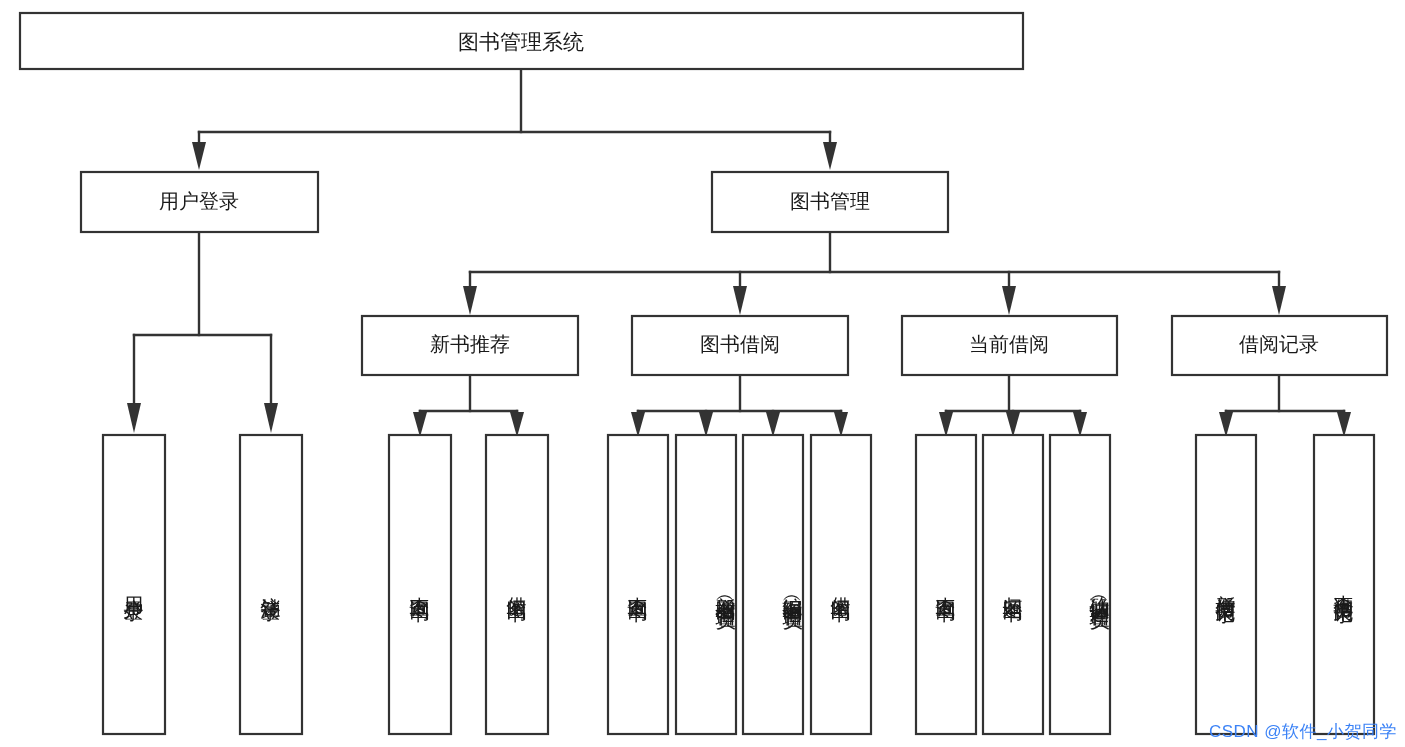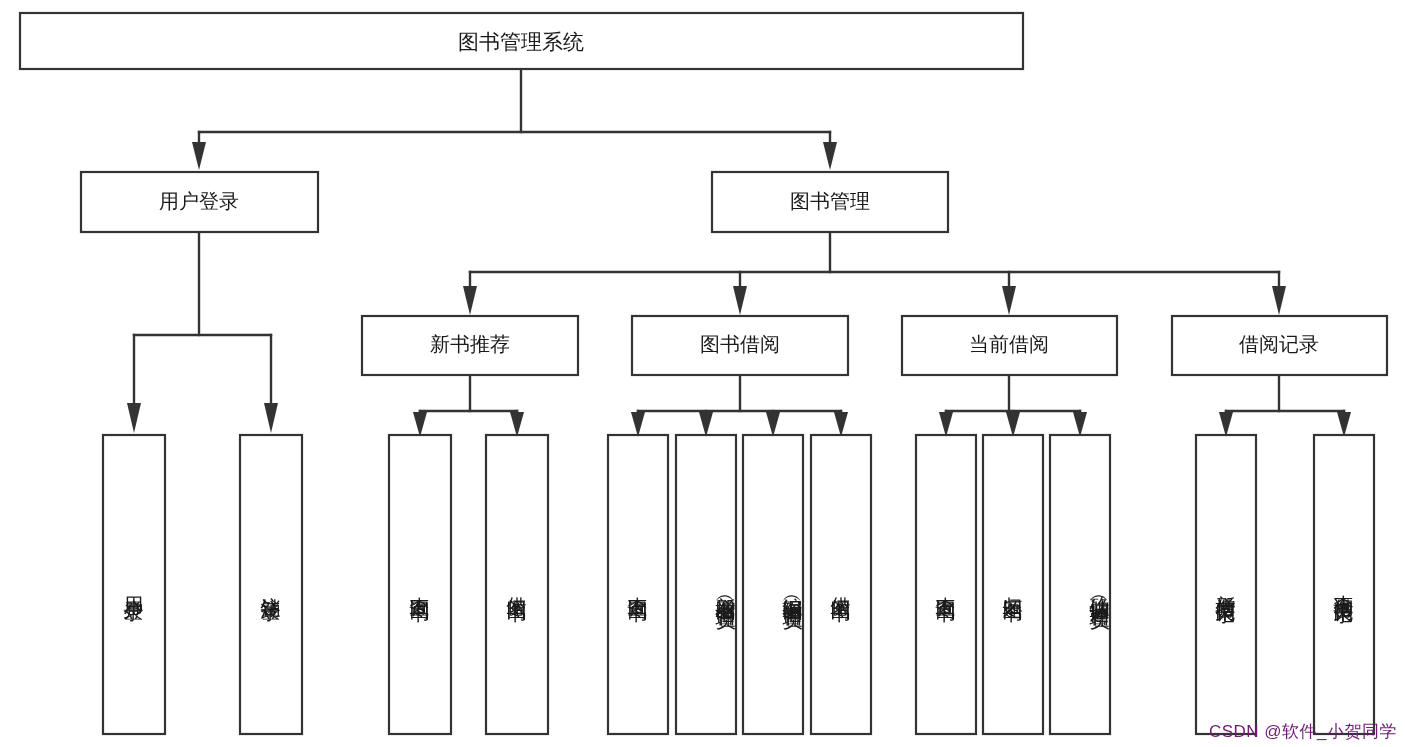--- a/index.html
+++ b/index.html
@@ -79,7 +79,7 @@
     bottom: 4px;
     font-family: "Liberation Sans", "DejaVu Sans", sans-serif;
     font-size: 17px;
-    color: #701a75;
+    color: #3b82f6;
     white-space: nowrap;
     letter-spacing: 0.5px;
   }

